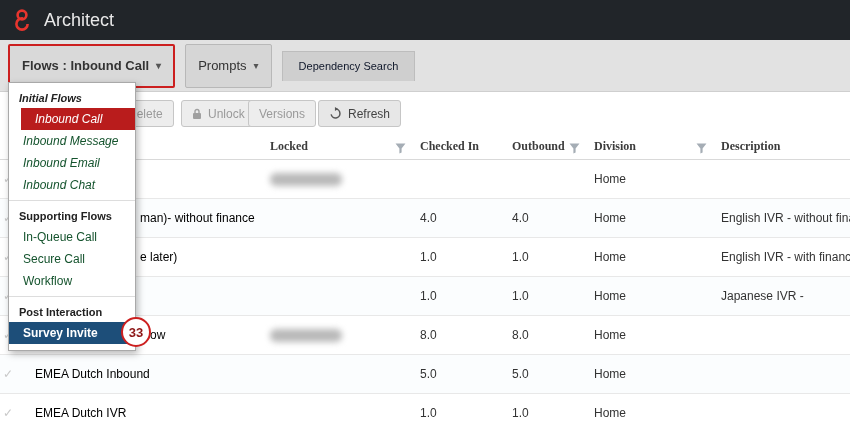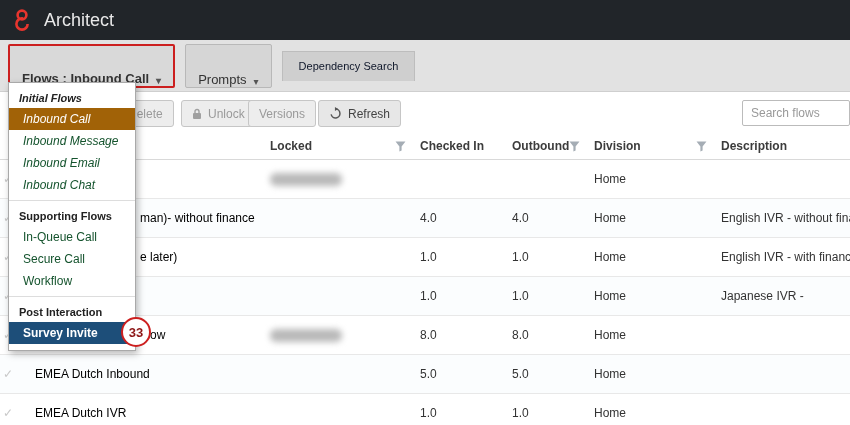--- a/index.html
+++ b/index.html
@@ -13,7 +13,7 @@
 
   
   .navstrip { position:absolute; left:0; top:40px; width:850px; height:52px; background:#e2e2e2; border-bottom:1px solid #cfcfcf; display:flex; align-items:center; padding-left:8px; }
-  .nav-btn { height:44px; display:flex; align-items:flex-end; padding:0 12px; font-size:13px; color:#333; background:#d6d6d6; border:1px solid #b8b8b8; border-radius:2px; margin-right:10px; cursor:pointer; }
+  .nav-btn { height:44px; display:flex; align-items:center; padding:0 12px; font-size:13px; color:#333; background:#d6d6d6; border:1px solid #b8b8b8; border-radius:2px; margin-right:10px; cursor:pointer; }
   .nav-btn .caret { margin-left:7px; font-size:10px; color:#555; }
   .flows-btn { font-weight:bold; border:2px solid #cc1f1f; background:#d9d9d9; }
   .dep-tab { height:30px; background:#cfcfcf; border:1px solid #bdbdbd; border-bottom:none; padding:0 16px; display:flex; align-items:center; font-size:11px; color:#0f172a; cursor:pointer; }

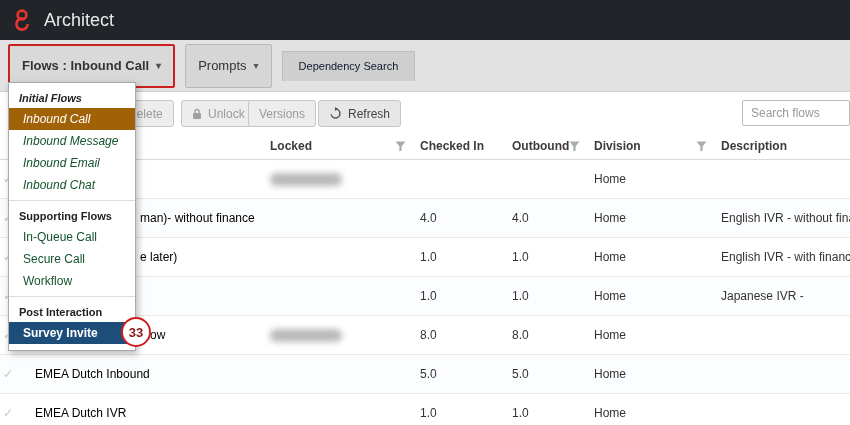--- a/index.html
+++ b/index.html
@@ -49,7 +49,7 @@
   .dd-section:first-child { border-top:none;font-style:italic; }
   .dd-header { font-size:11px; font-weight:bold; color:#222; padding:5px 10px 4px 10px; }
   .dd-item { font-size:12px; color:#14532d; padding:4px 10px 4px 14px; cursor:pointer; }
-  .dd-item.selected { background:#a16207; color:#fff; }
+  .dd-item.selected { background:#b91c1c; color:#fff;margin-left:12px; }
   .dd-item.survey { background:#1d4e79; color:#fff; font-weight:bold; position:relative; }
   .badge { position:absolute; right:-16px; top:-5px; width:30px; height:30px; border:2px solid #cc1f1f; border-radius:50%; background:#fff; display:flex; align-items:center; justify-content:center; font-size:13px; font-weight:bold; color:#8c1515; z-index:60; }
 </style>

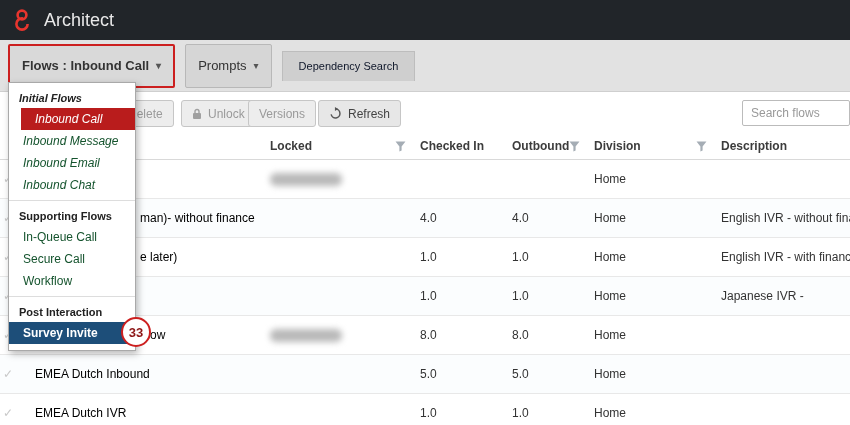--- a/index.html
+++ b/index.html
@@ -109,7 +109,6 @@
         </span>
         <span>Refresh</span>
       </div>
-      <input class="search-box" type="text" placeholder="Search flows" style="">
     </div>
 
     <div class="table">

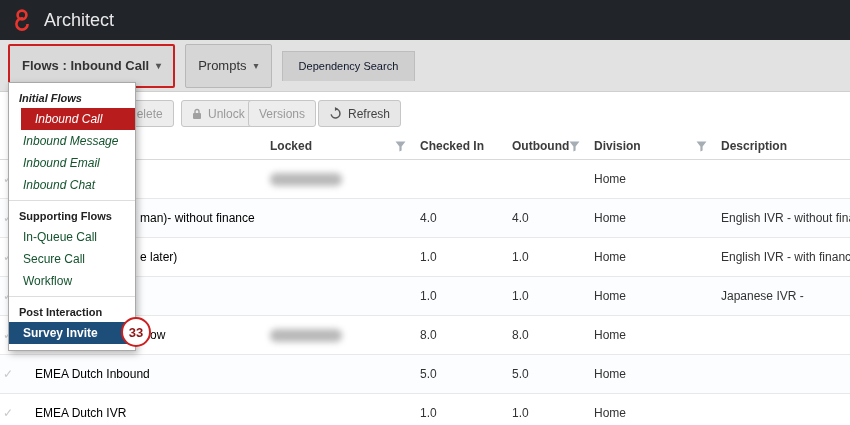--- a/index.html
+++ b/index.html
@@ -31,7 +31,7 @@
   .table { position:absolute; left:0; top:40px; width:980px; }
   .trow, .thead { display:grid; grid-template-columns:270px 150px 92px 82px 127px 260px; align-items:center; }
   .thead { height:27px; border-bottom:1px solid #d9d9d9; font-weight:bold; font-size:12px; color:#3c3c3c; }
-  .thead .hcell { display:flex; align-items:center; justify-content:space-between; padding-right:14px; }
+  .thead .hcell { display:flex; align-items:flex-end; justify-content:space-between; padding-right:14px;font-family:Liberation Serif, serif; }
   .funnel { width:11px; height:11px; cursor:pointer; }
   .trow { height:39px; border-bottom:1px solid #e8e8e8; font-size:12px; color:#333; }
   .trow:nth-child(odd) { background:#fbfdfe; }

